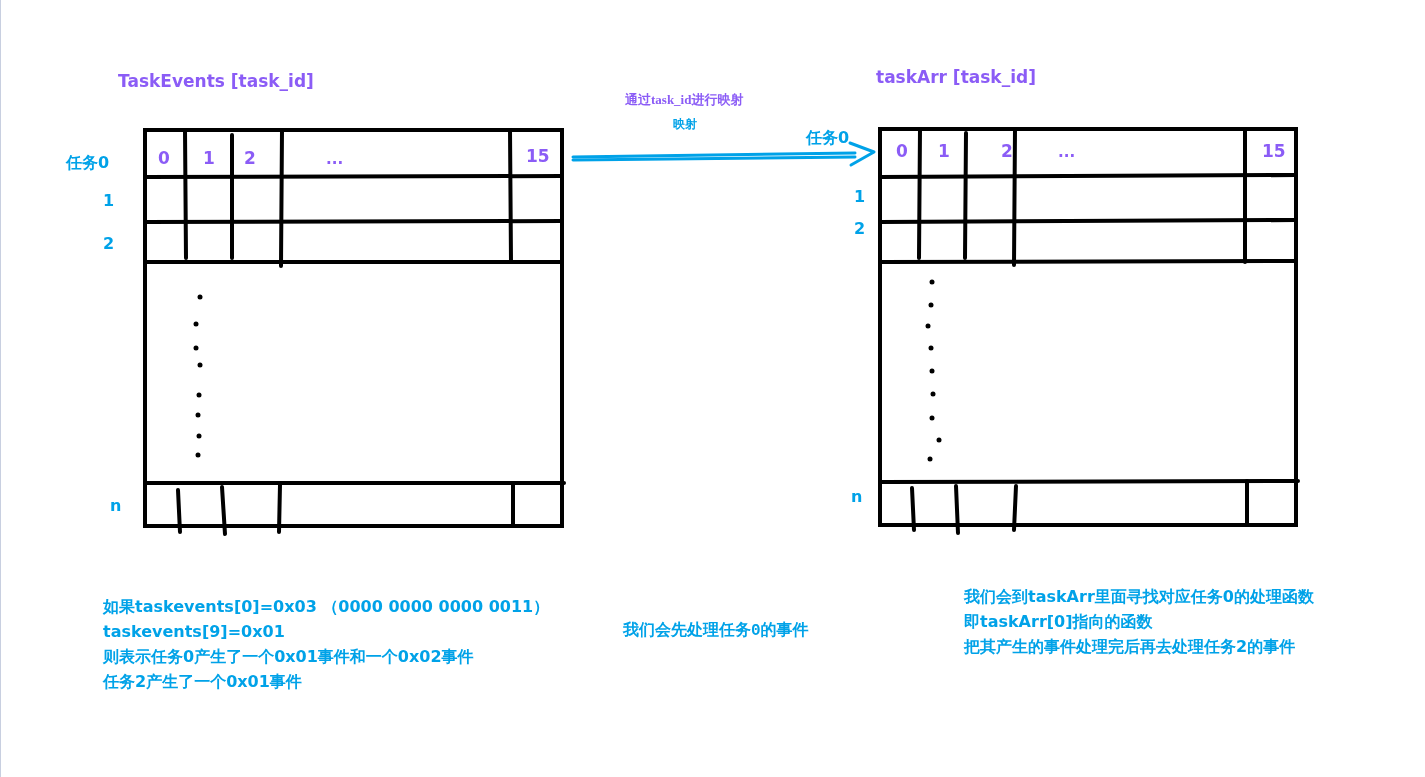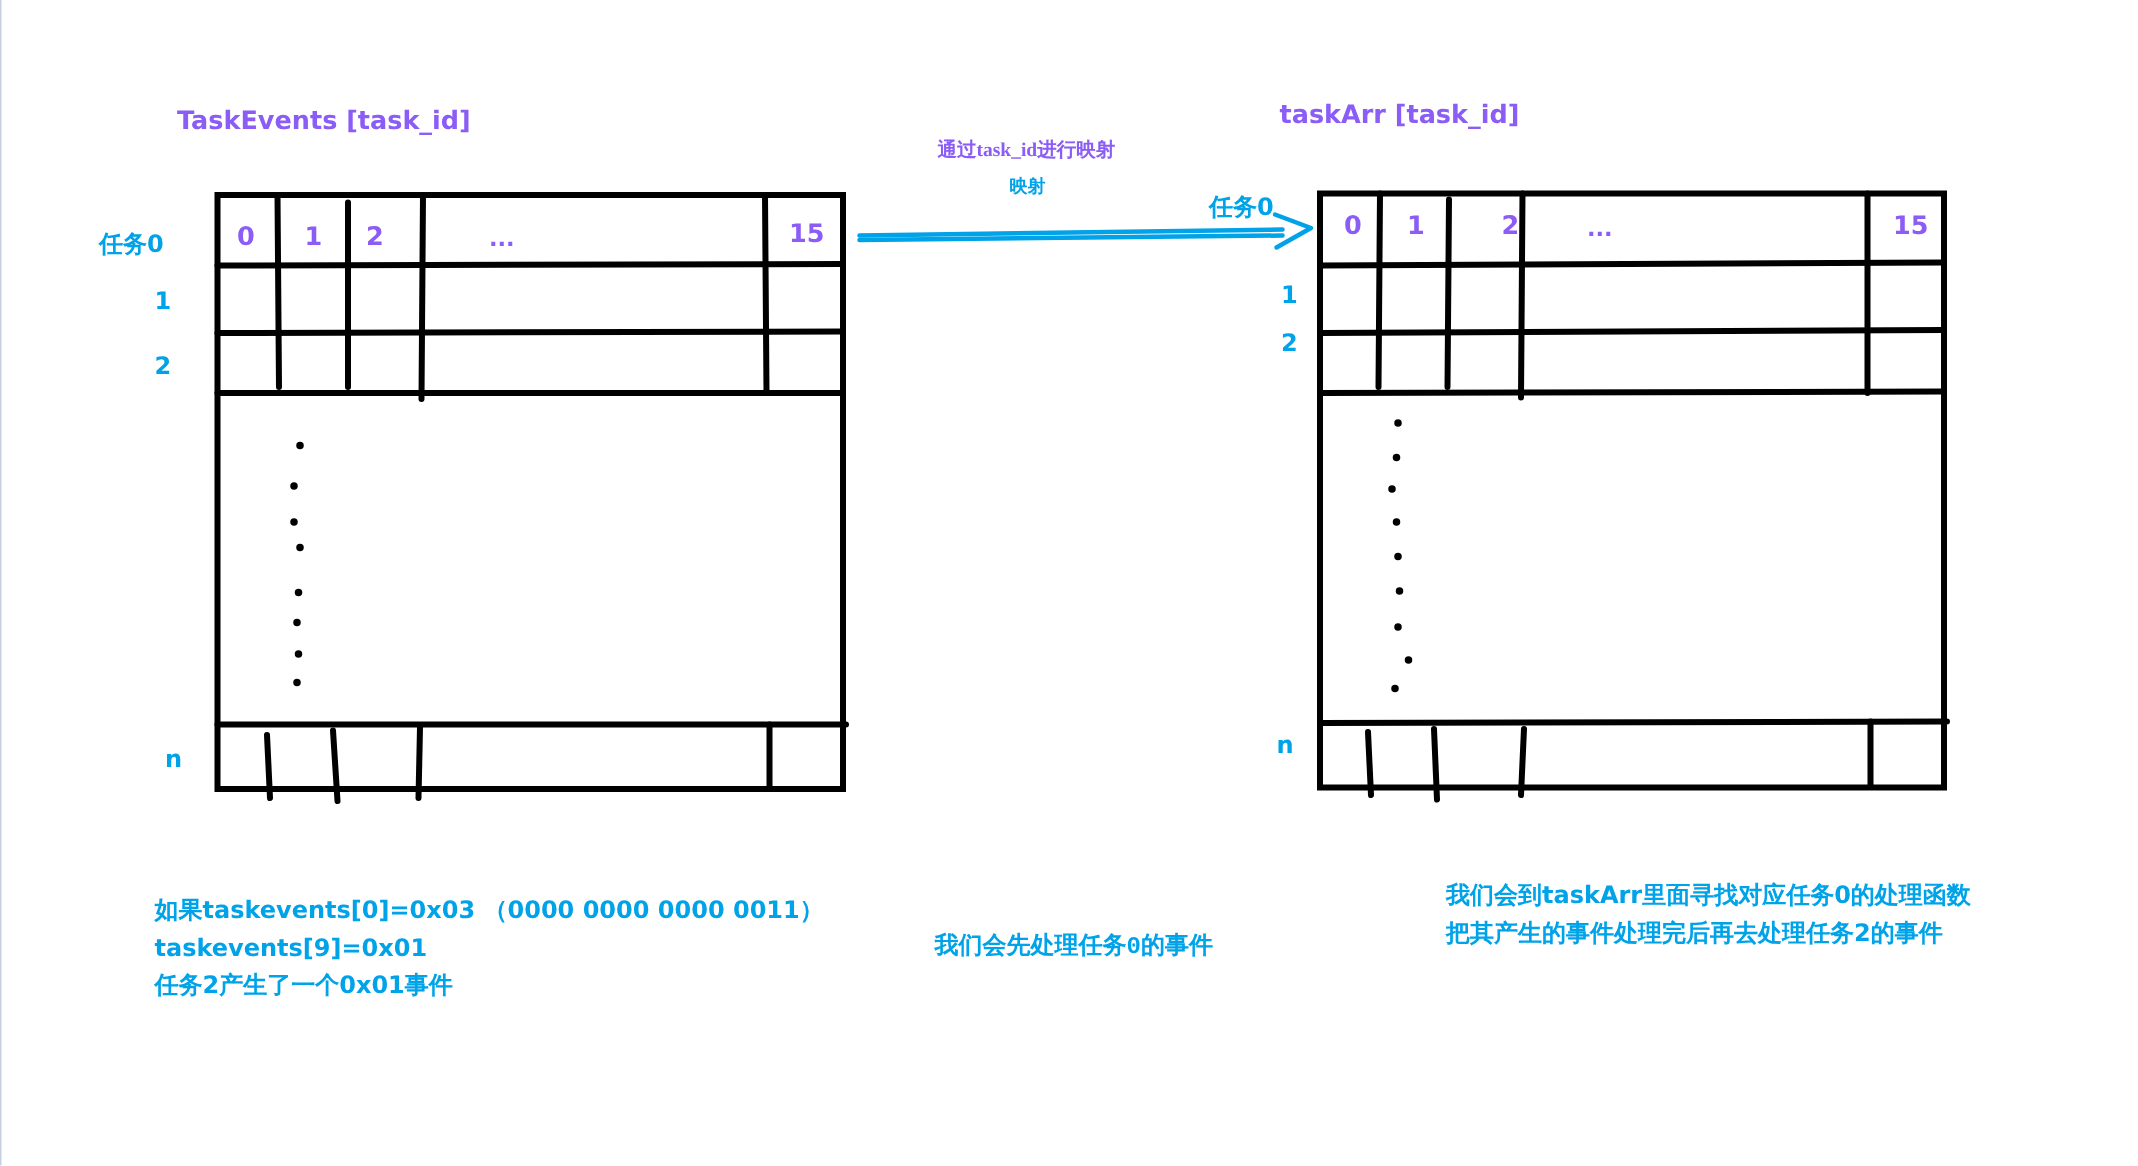--- a/index.html
+++ b/index.html
@@ -106,7 +106,7 @@
 <div class="txt blue" style="left:673px; top:118px; font-size:12px;">映射</div>
 <div class="txt blue" style="left:806px; top:130px; font-size:16px;">任务0</div>
 
-<div class="txt red title" style="left:853px; top:69px;">taskArr [task_id]</div>
+<div class="txt red title" style="left:876px; top:69px;">taskArr [task_id]</div>
 <div class="txt red cellnum" style="left:896px; top:143px;">0</div>
 <div class="txt red cellnum" style="left:938px; top:143px;">1</div>
 <div class="txt red cellnum" style="left:1001px; top:143px;">2</div>

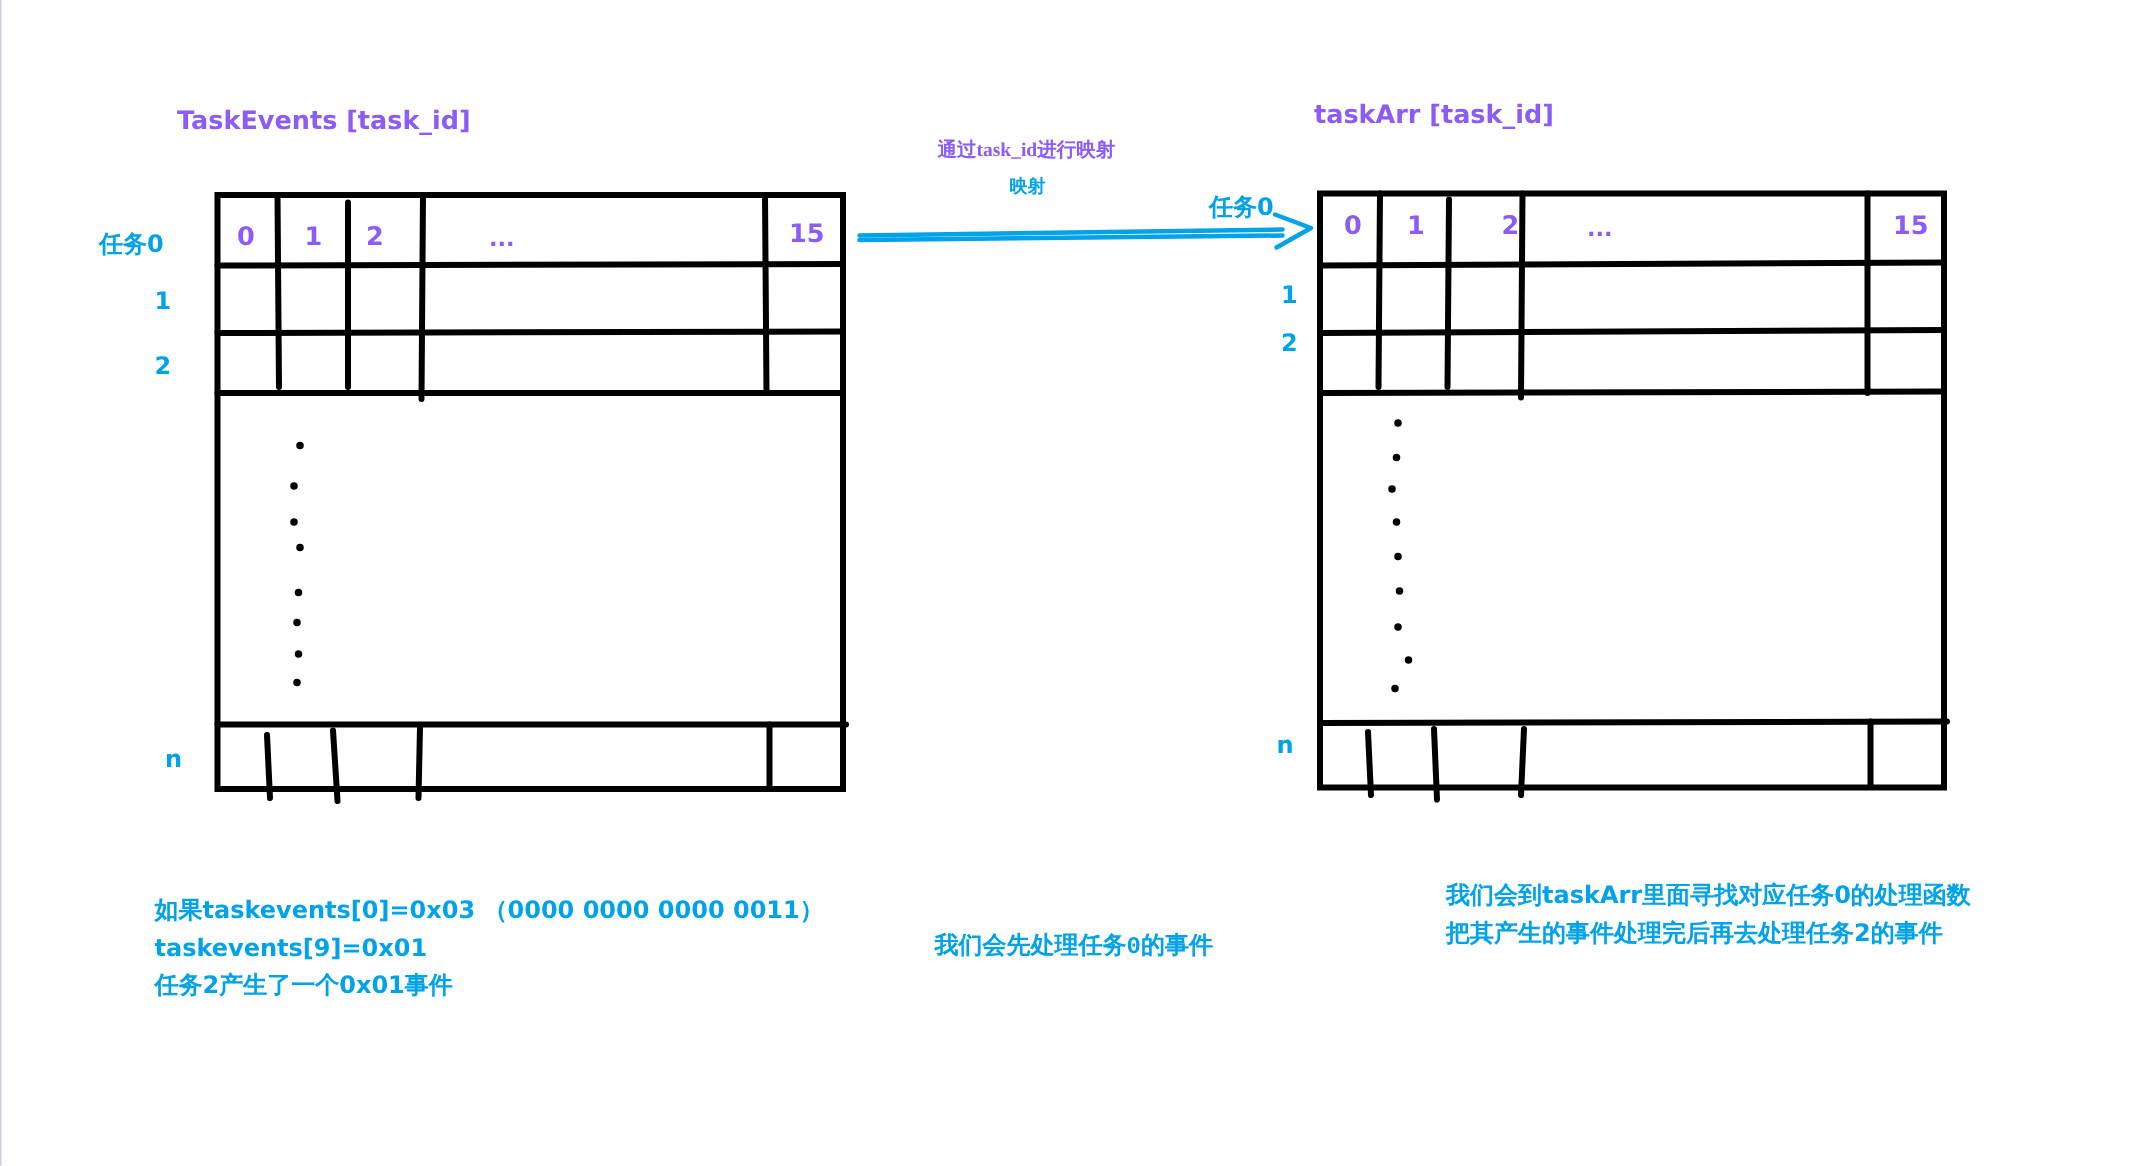--- a/index.html
+++ b/index.html
@@ -127,6 +127,7 @@
 
 <div class="txt blue note" style="left:964px; top:584px;">
   <div>我们会到taskArr里面寻找对应任务0的处理函数</div>
+  <div>即taskArr[0]指向的函数</div>
   <div>把其产生的事件处理完后再去处理任务2的事件</div>
 </div>
 

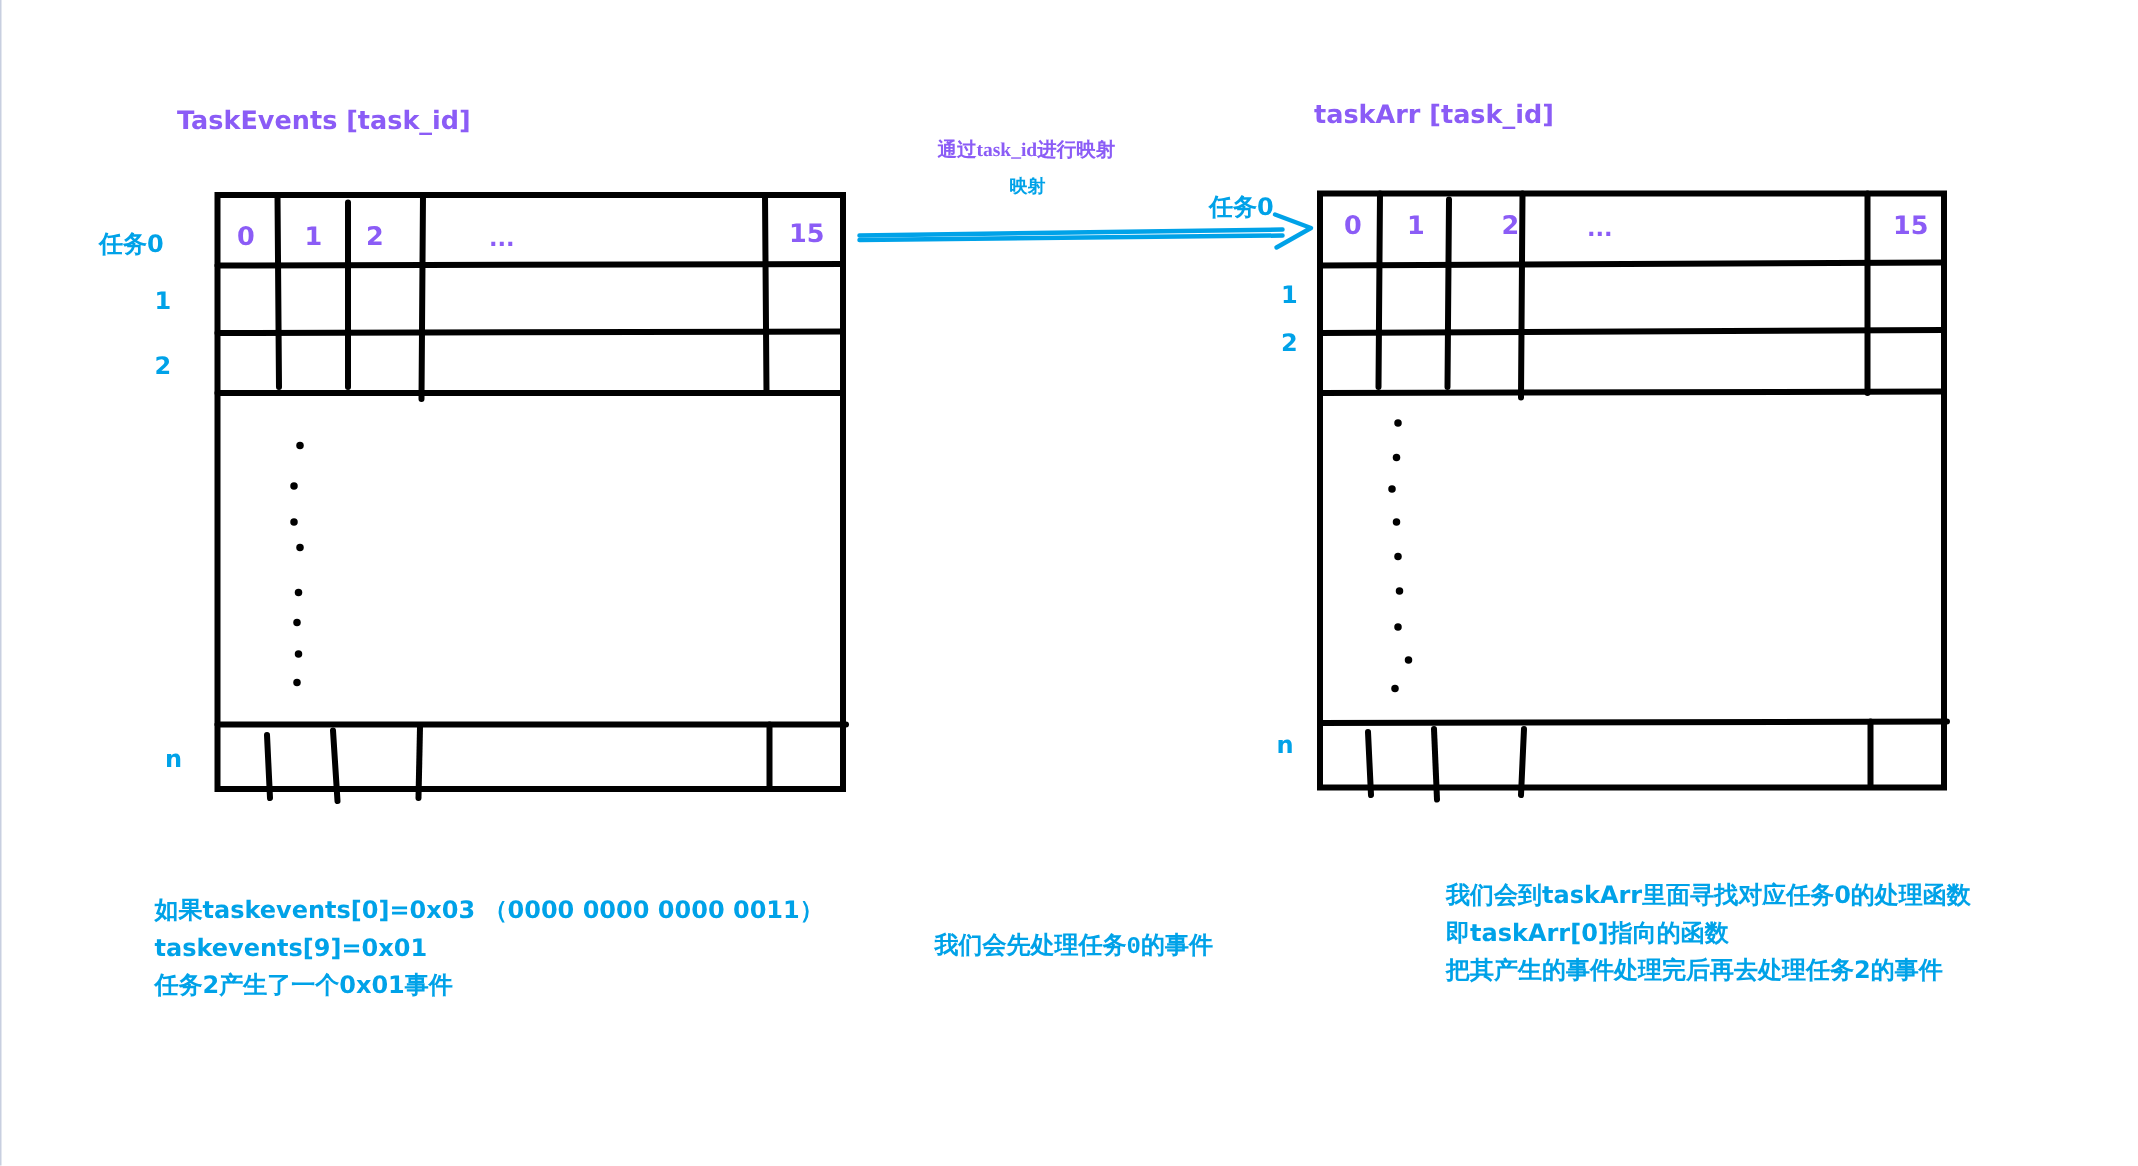--- a/index.html
+++ b/index.html
@@ -120,6 +120,7 @@
 <div class="txt blue note" style="left:103px; top:594px;">
   <div>如果taskevents[0]=0x03  （0000 0000 0000 0011）</div>
   <div>taskevents[9]=0x01</div>
+  <div>则表示任务0产生了一个0x01事件和一个0x02事件</div>
   <div>任务2产生了一个0x01事件</div>
 </div>
 

